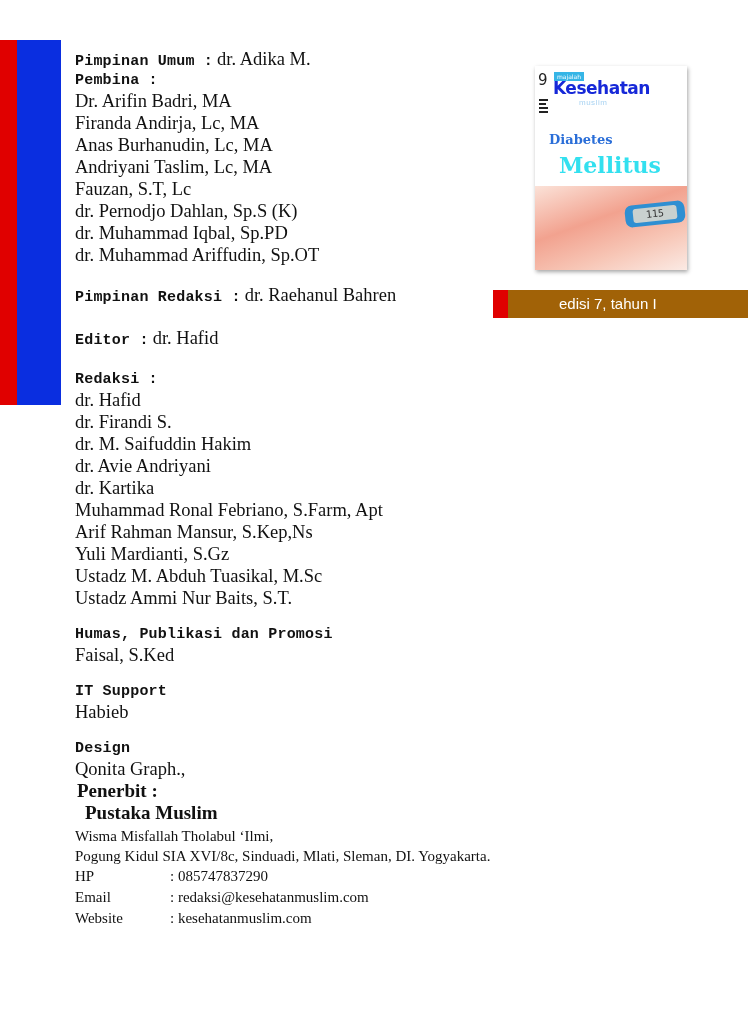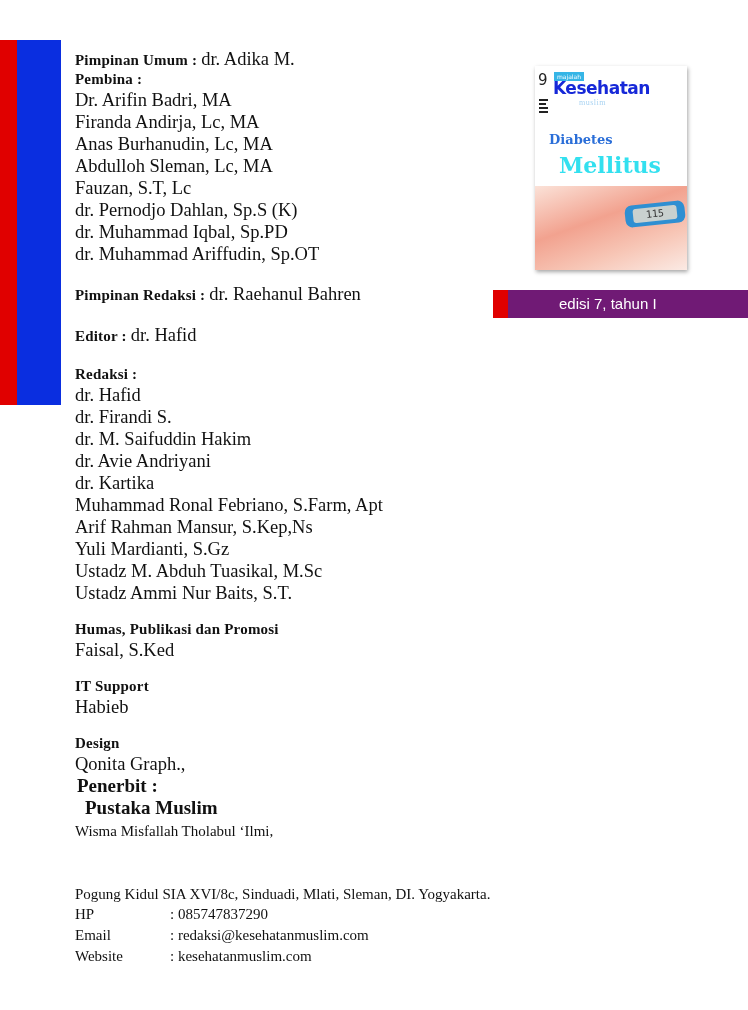--- a/index.html
+++ b/index.html
@@ -12,7 +12,7 @@
     .bar-blue { position: absolute; left: 17px; top: 40px; width: 44px; height: 365px; background: #0a2ee0; }
 
     .content { position: absolute; left: 75px; top: 50px; width: 470px; }
-    .lbl { font-family: Liberation Serif, serif; font-weight: bold; font-size: 15px; letter-spacing: 0.2px; }
+    .lbl { font-family: Liberation Mono, monospace; font-weight: bold; font-size: 15px; letter-spacing: 0.2px; }
     .val { font-family: "Liberation Serif", serif; font-size: 18.5px; }
     .line { line-height: 22px; white-space: nowrap; }
     .head { line-height: 19px; white-space: nowrap; }

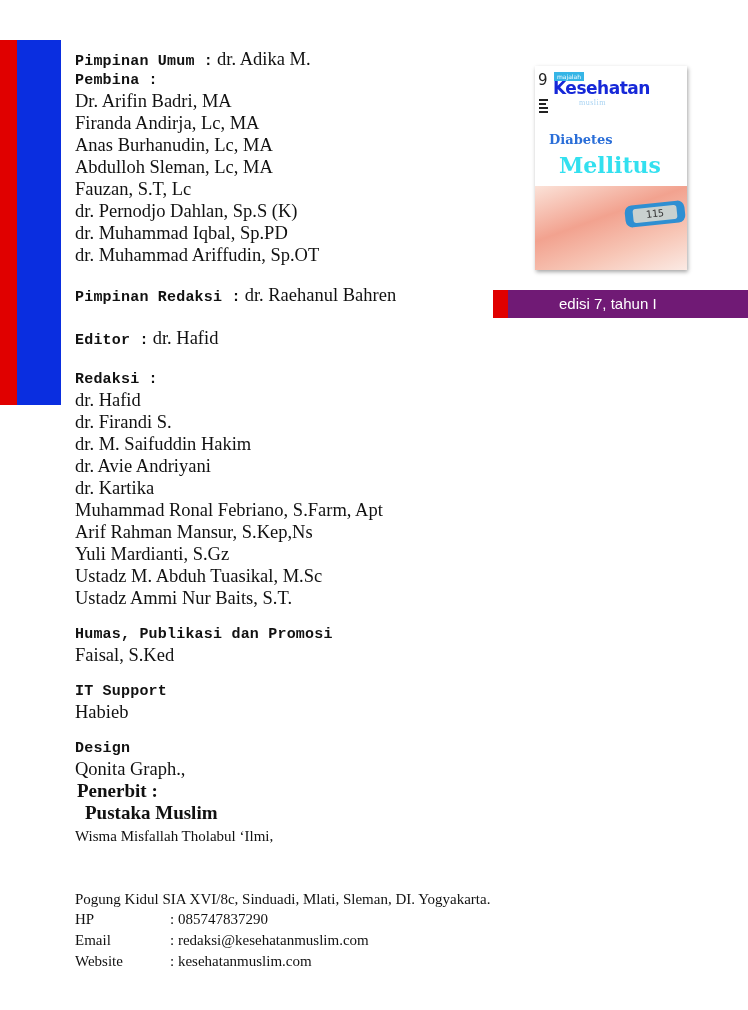--- a/index.html
+++ b/index.html
@@ -33,7 +33,7 @@
     .cover .menu-icon span:nth-child(2){ width: 7px; }
     .cover .tag { position: absolute; left: 19px; top: 6px; background: #36b5e6; color: #fff; font-size: 6px; padding: 1px 3px; font-family: "DejaVu Sans", sans-serif; }
     .cover .mast { position: absolute; left: 18px; top: 12px; font-family: "DejaVu Sans", sans-serif; font-weight: bold; font-size: 17px; color: #1628d8; letter-spacing: -0.5px; }
-    .cover .mast-sub { position: absolute; left: 44px; top: 32px; font-family: Liberation Serif, serif; font-size: 8px; color: #a9d3f2; letter-spacing: 0.5px; }
+    .cover .mast-sub { position: absolute; left: 44px; top: 32px; font-family: Liberation Sans, sans-serif; font-size: 8px; color: #a9d3f2; letter-spacing: 0.5px; }
     .cover .t1 { position: absolute; left: 14px; top: 66px; font-family: "DejaVu Serif", serif; font-weight: bold; font-size: 13px; color: #2a6ed8; }
     .cover .t2 { position: absolute; left: 24px; top: 86px; font-family: "DejaVu Serif", serif; font-weight: bold; font-size: 22px; color: #33e0ef; }
     .cover .photo { position: absolute; left: 0; top: 120px; width: 152px; height: 84px;

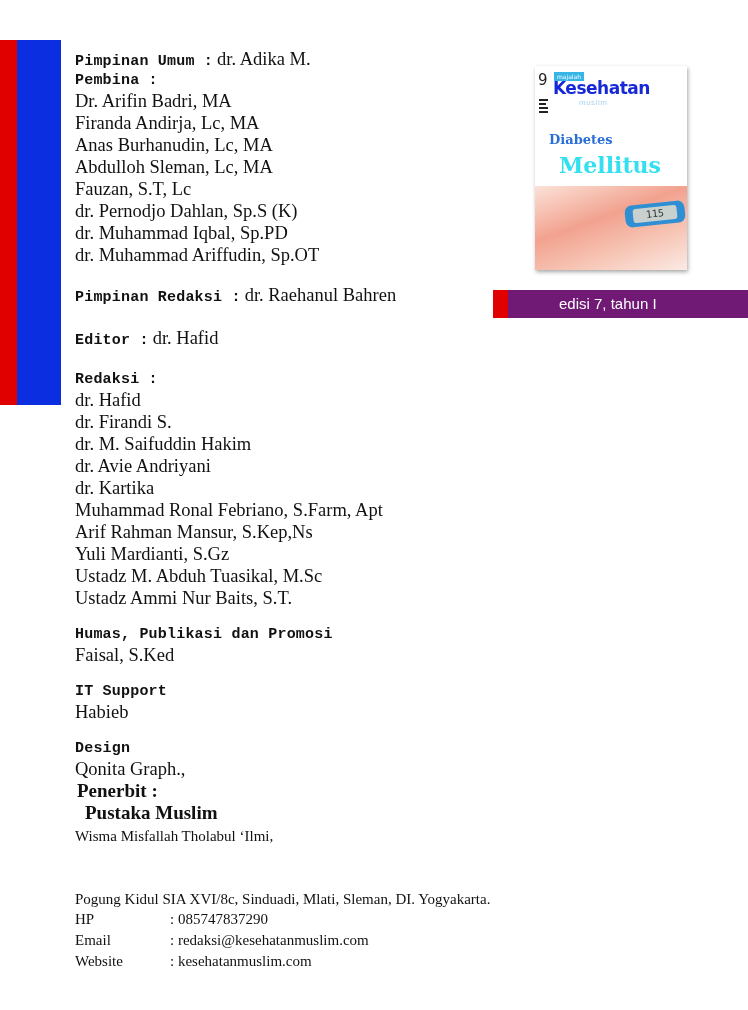--- a/index.html
+++ b/index.html
@@ -61,7 +61,7 @@
     <div class="line val">Dr. Arifin Badri, MA</div>
     <div class="line val">Firanda Andirja, Lc, MA</div>
     <div class="line val">Anas Burhanudin, Lc, MA</div>
-    <div class="line val">Abdulloh Sleman, Lc, MA</div>
+    <div class="line val">Andriyani Taslim, Lc, MA</div>
     <div class="line val">Fauzan, S.T, Lc</div>
     <div class="line val">dr. Pernodjo Dahlan, Sp.S (K)</div>
     <div class="line val">dr. Muhammad Iqbal, Sp.PD</div>

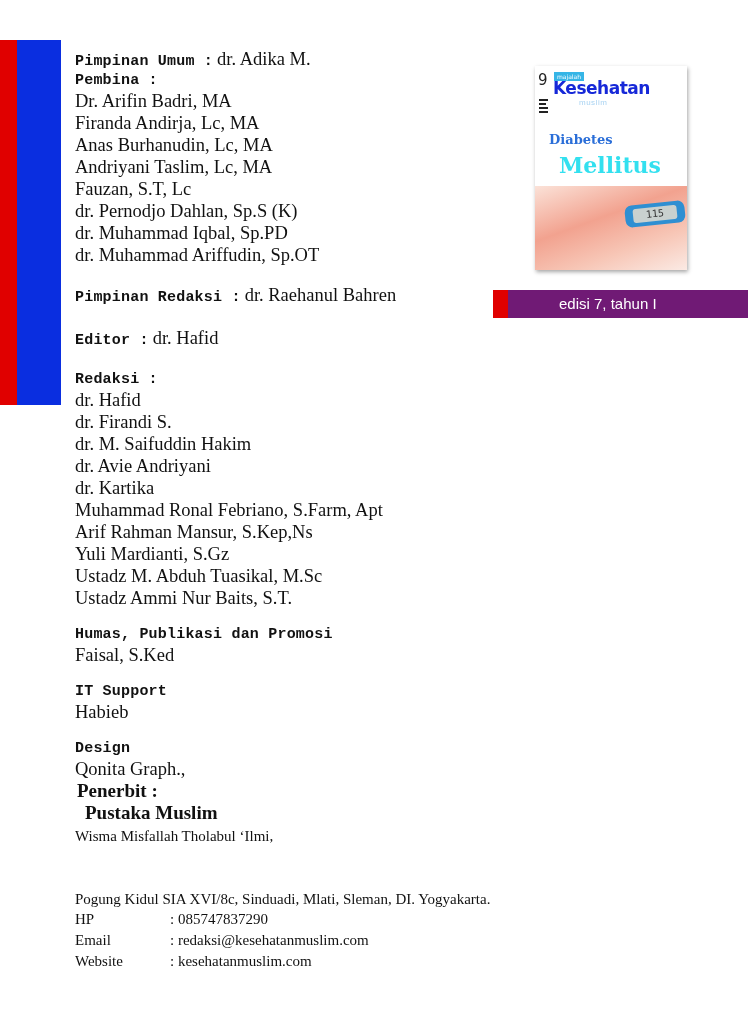--- a/index.html
+++ b/index.html
@@ -41,7 +41,7 @@
     .cover .meter { position: absolute; left: 90px; top: 137px; width: 60px; height: 22px; border-radius: 7px; background: #2f8fd2; transform: rotate(-6deg); }
     .cover .meter .screen { position: absolute; left: 8px; top: 4px; width: 44px; height: 14px; background: #c9d1cf; border-radius: 3px; font-size: 10px; font-family: "DejaVu Sans Mono", monospace; text-align: center; line-height: 14px; color: #333; }
 
-    .edition { position: absolute; left: 493px; top: 290px; width: 255px; height: 28px; background: #701a75; }
+    .edition { position: absolute; left: 493px; top: 290px; width: 255px; height: 28px; background: #a16207; }
     .edition .red { position: absolute; left: 0; top: 0; width: 15px; height: 28px; background: #e00000; }
     .edition .txt { position: absolute; left: 66px; top: 0; line-height: 28px; color: #fff; font-family: "Liberation Sans", sans-serif; font-size: 15px; }
   </style>

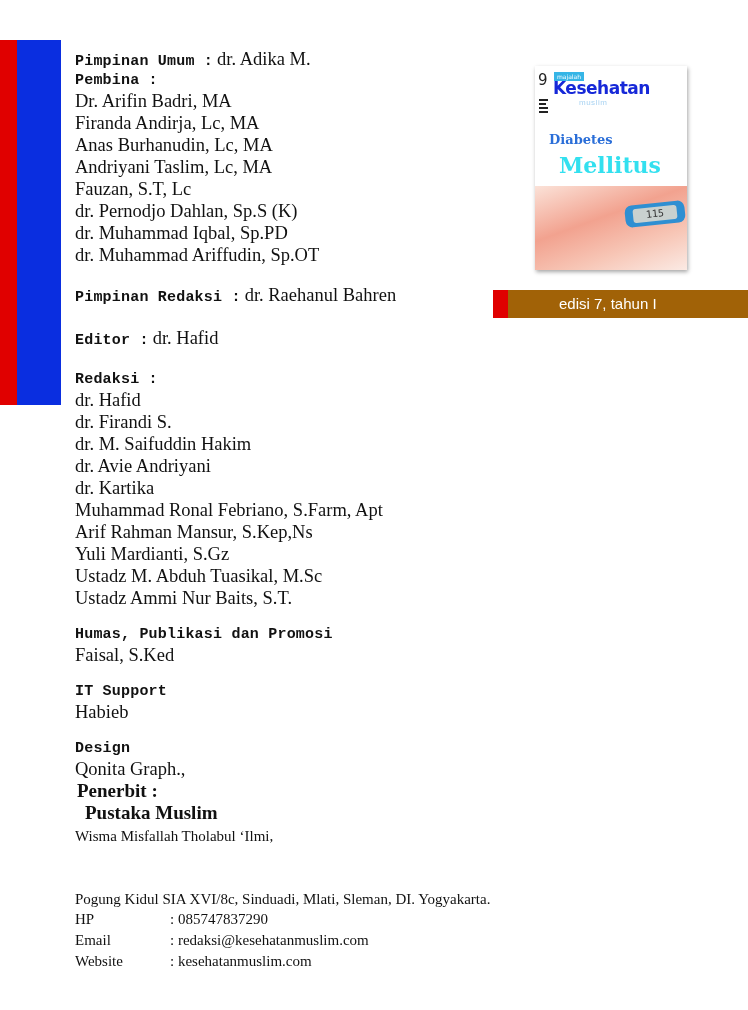--- a/index.html
+++ b/index.html
@@ -19,7 +19,7 @@
     .gap { height: 18px; }
     .gap-s { height: 16px; }
     .big { font-family: Liberation Serif, serif; font-weight: bold; font-size: 19px; line-height: 22px; }
-    .addr { font-size: 15px; line-height: 20px; white-space: nowrap; margin-top: 43px; }
+    .addr { font-size: 15px; line-height: 20px; white-space: nowrap; }
     .contact-row { display: flex; font-size: 15px; line-height: 21px; }
     .contact-row .k { width: 95px; }
 

